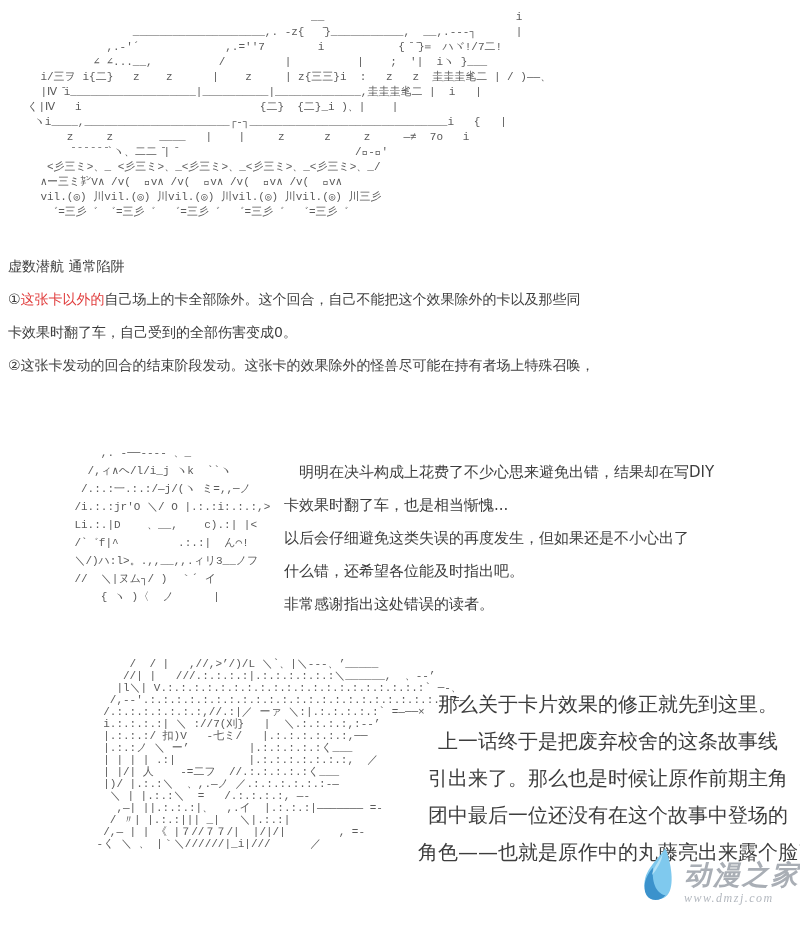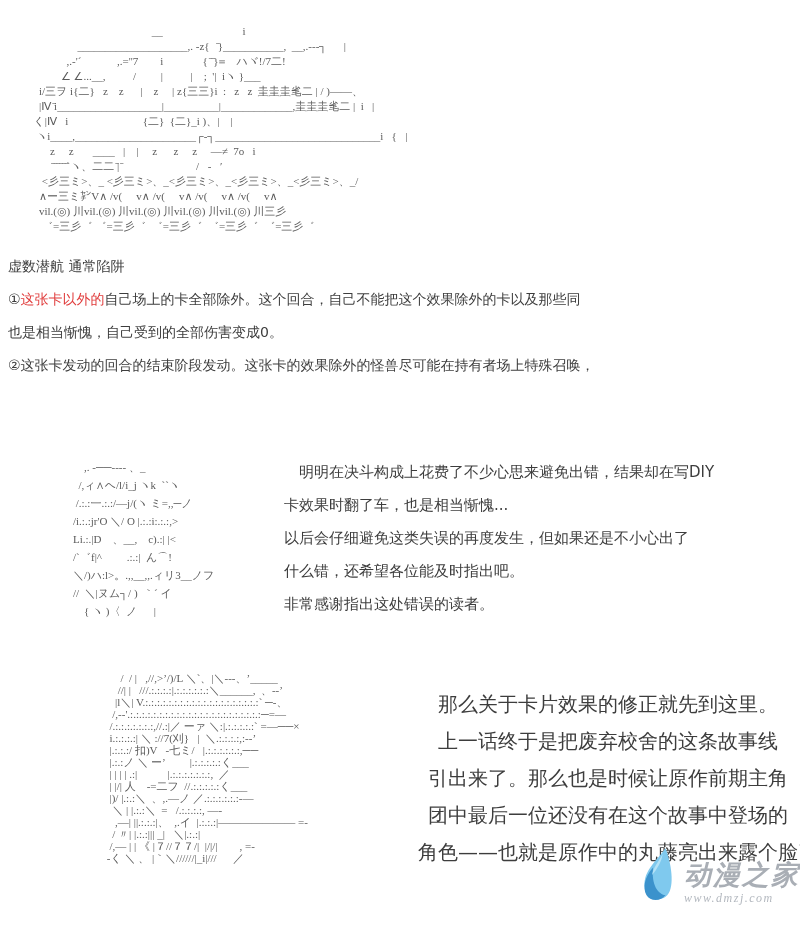--- a/index.html
+++ b/index.html
@@ -12,8 +12,8 @@
   }
   .aa {
     position: absolute;
-    margin: 16px;
-    font-family: Liberation Serif, serif;
+    margin: 2px;
+    font-family: Liberation Mono, monospace;
     color: #5a5a5a;
     white-space: pre;
   }

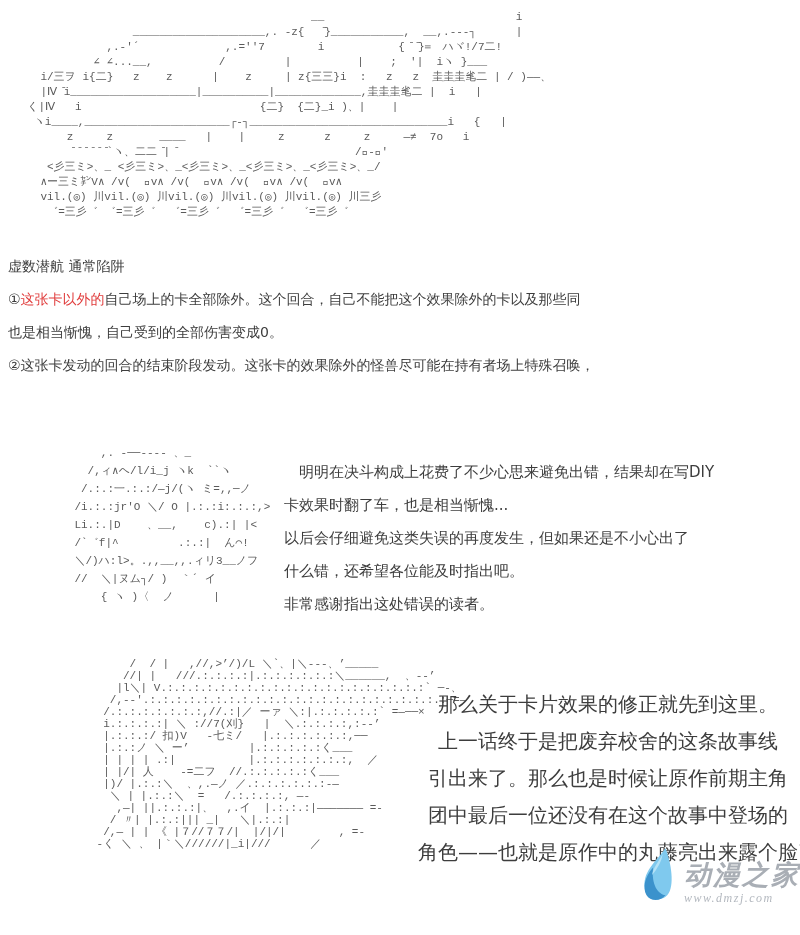--- a/index.html
+++ b/index.html
@@ -73,7 +73,7 @@
 <div class="card-text">
   <div>虚数潜航 通常陷阱</div>
   <div><span>①</span><span class="red">这张卡以外的</span><span>自己场上的卡全部除外。这个回合，自己不能把这个效果除外的卡以及那些同</span></div>
-  <div>也是相当惭愧，自己受到的全部伤害变成0。</div>
+  <div>卡效果时翻了车，自己受到的全部伤害变成0。</div>
   <div>②这张卡发动的回合的结束阶段发动。这张卡的效果除外的怪兽尽可能在持有者场上特殊召唤，</div>
 </div>
 

